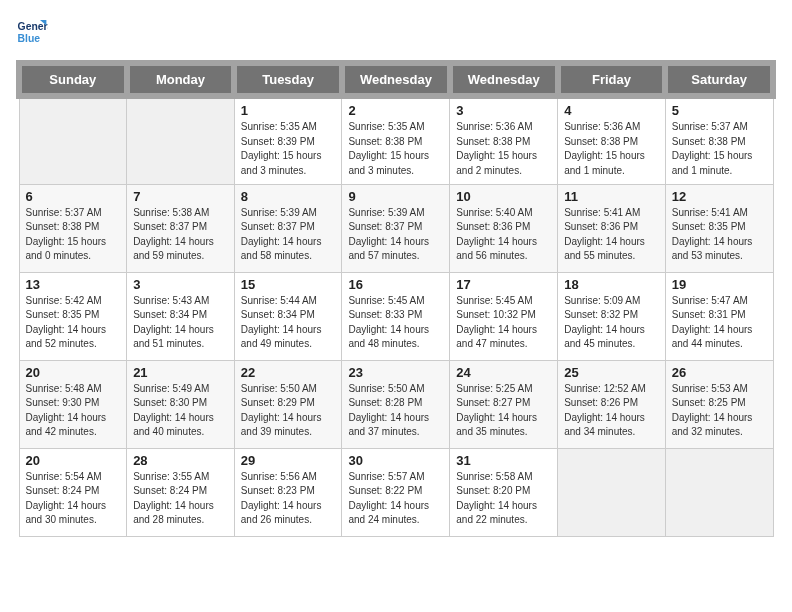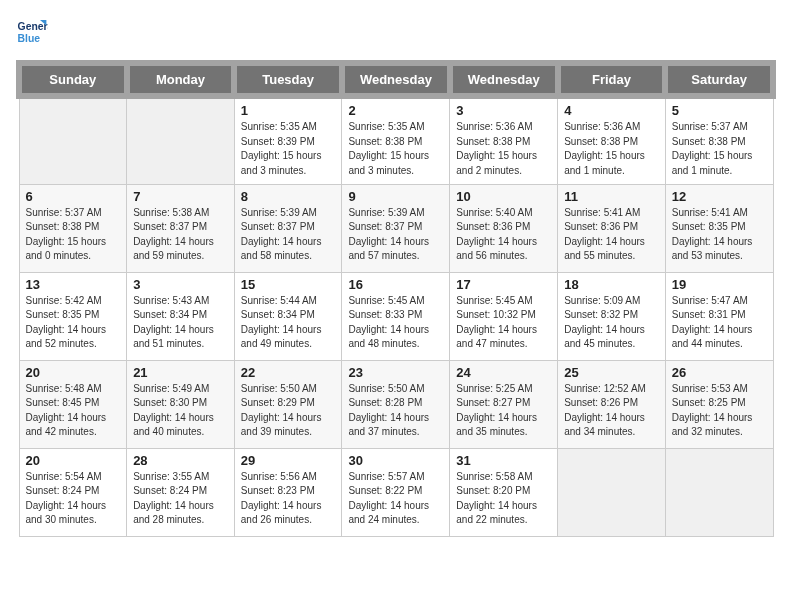--- a/index.html
+++ b/index.html
@@ -257,7 +257,7 @@
         <td>
           <div class="day-number">20</div>
           <div class="day-info">Sunrise: 5:48 AM
-Sunset: 8:45 PM
+Sunset: 9:30 PM
 Daylight: 14 hours
 and 42 minutes.</div>
         </td>

